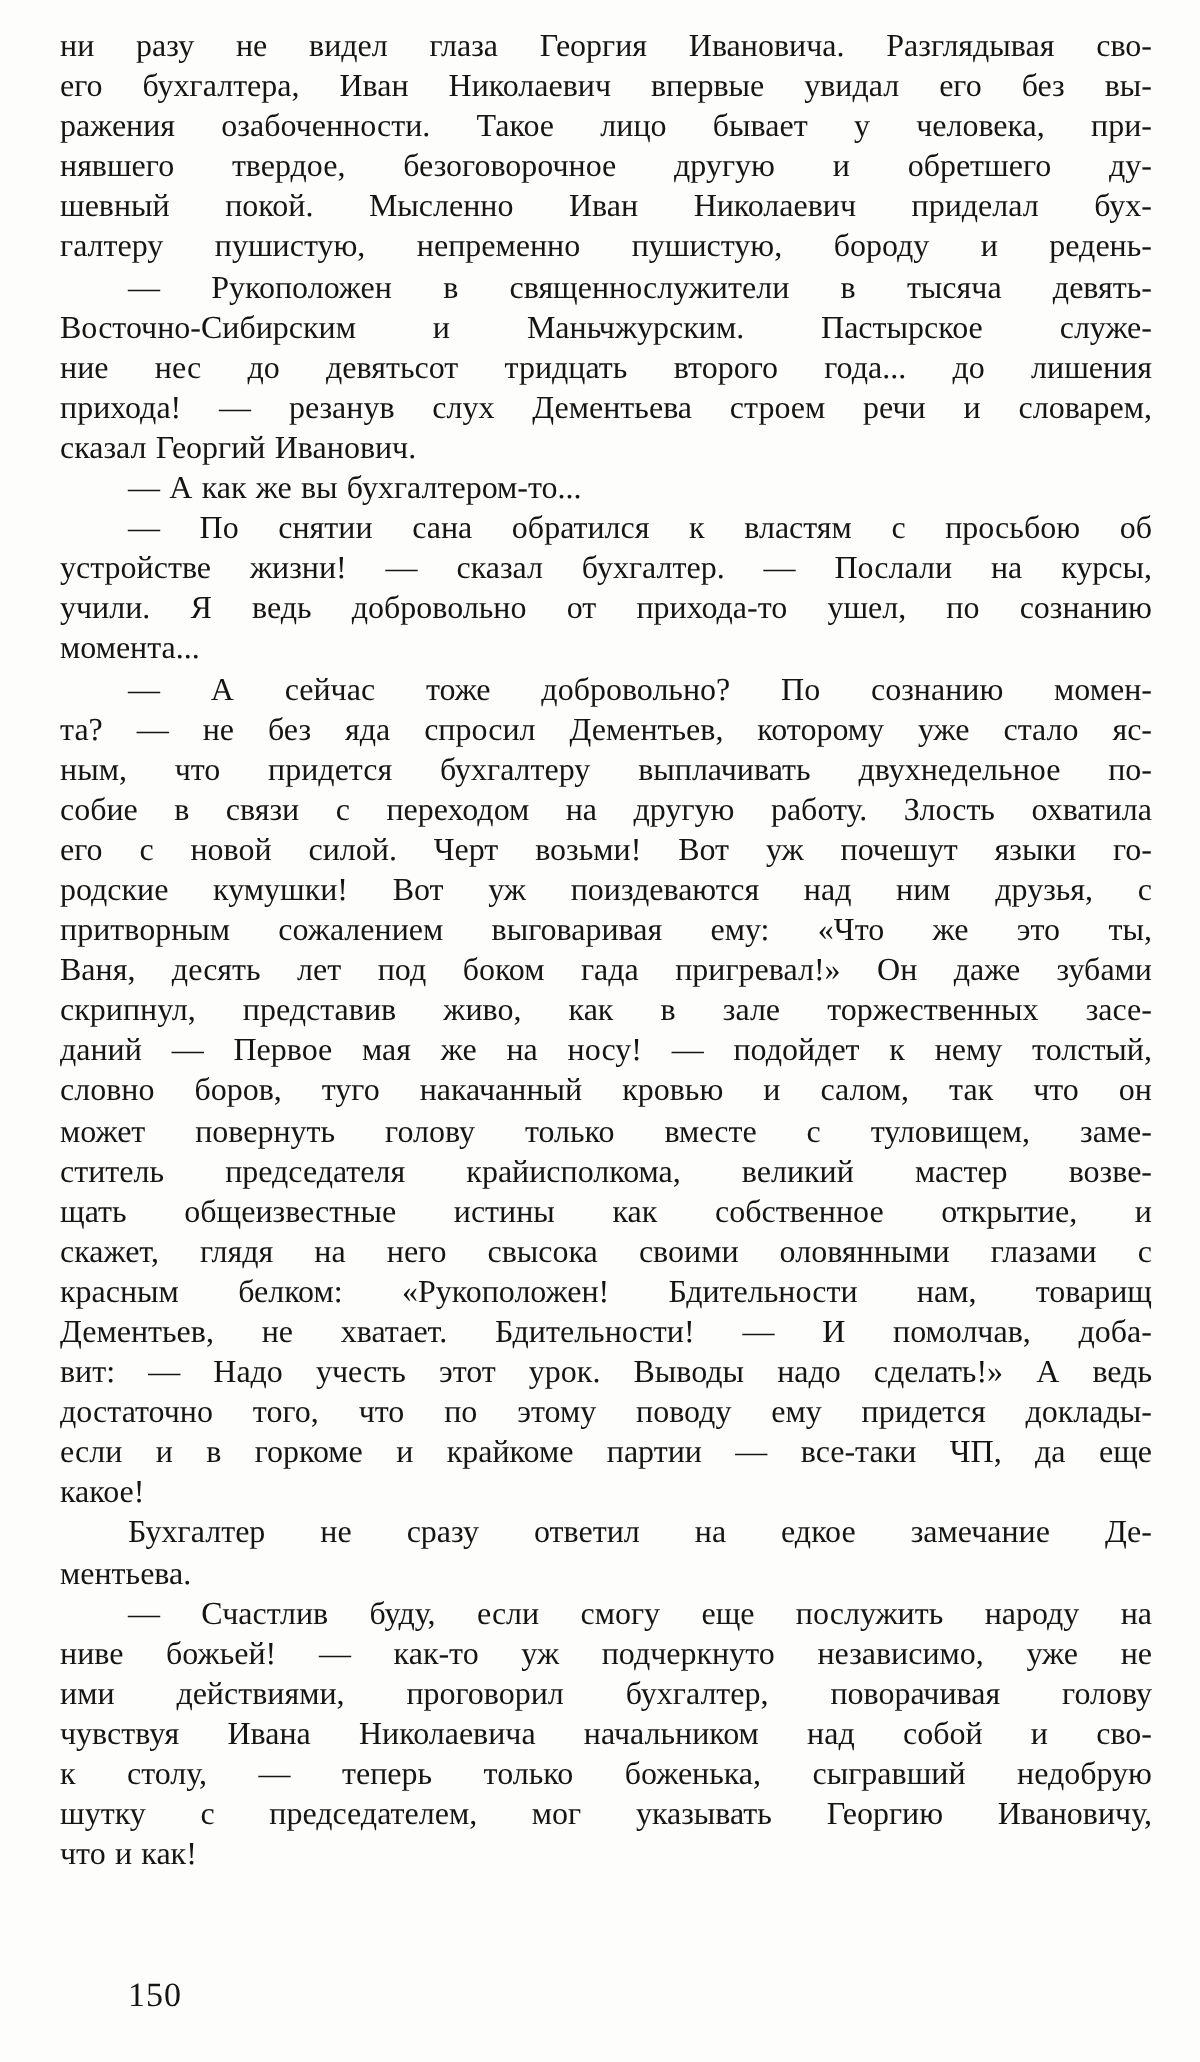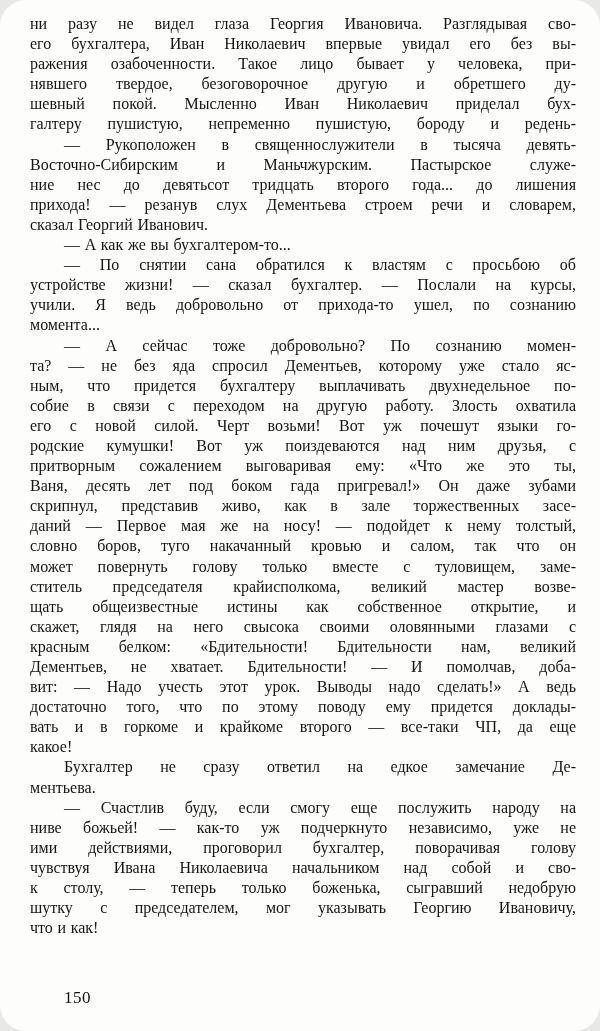--- a/index.html
+++ b/index.html
@@ -17,7 +17,6 @@
     font-family: "Liberation Serif", "DejaVu Serif", serif;
     overflow: hidden;
     box-sizing: border-box;
-    border-radius: 26px;
   }
   .text-block {
     position: absolute;

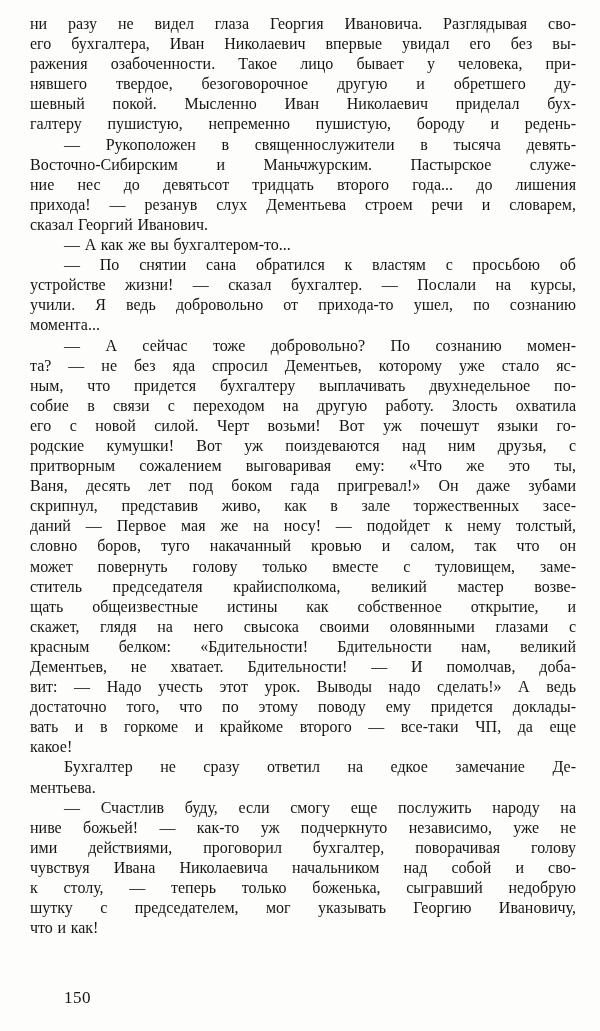--- a/index.html
+++ b/index.html
@@ -96,7 +96,7 @@
         <div class="text-line">ститель председателя крайисполкома, великий мастер возве-</div>
         <div class="text-line">щать общеизвестные истины как собственное открытие, и</div>
         <div class="text-line">скажет, глядя на него свысока своими оловянными глазами с</div>
-        <div class="text-line">красным белком: «Бдительности! Бдительности нам, великий</div>
+        <div class="text-line">красным белком: «Рукоположен! Бдительности нам, товарищ</div>
         <div class="text-line">Дементьев, не хватает. Бдительности! — И помолчав, доба-</div>
         <div class="text-line">вит: — Надо учесть этот урок. Выводы надо сделать!» А ведь</div>
         <div class="text-line">достаточно того, что по этому поводу ему придется доклады-</div>

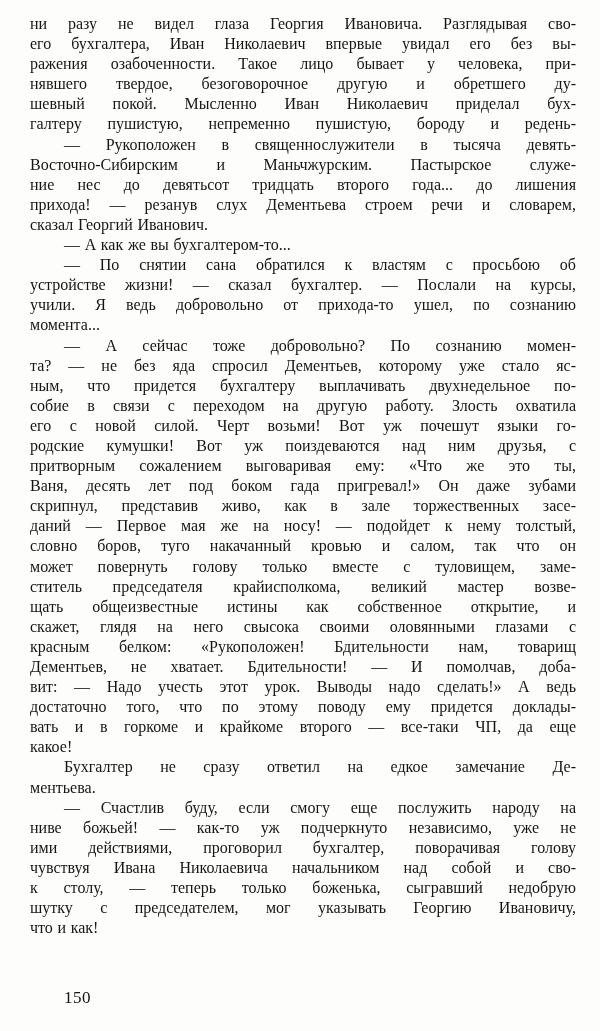--- a/index.html
+++ b/index.html
@@ -100,7 +100,7 @@
         <div class="text-line">Дементьев, не хватает. Бдительности! — И помолчав, доба-</div>
         <div class="text-line">вит: — Надо учесть этот урок. Выводы надо сделать!» А ведь</div>
         <div class="text-line">достаточно того, что по этому поводу ему придется доклады-</div>
-        <div class="text-line">вать и в горкоме и крайкоме второго — все-таки ЧП, да еще</div>
+        <div class="text-line">если и в горкоме и крайкоме партии — все-таки ЧП, да еще</div>
         <div class="text-line last-line">какое!</div>
       </div>
       <div class="paragraph">

